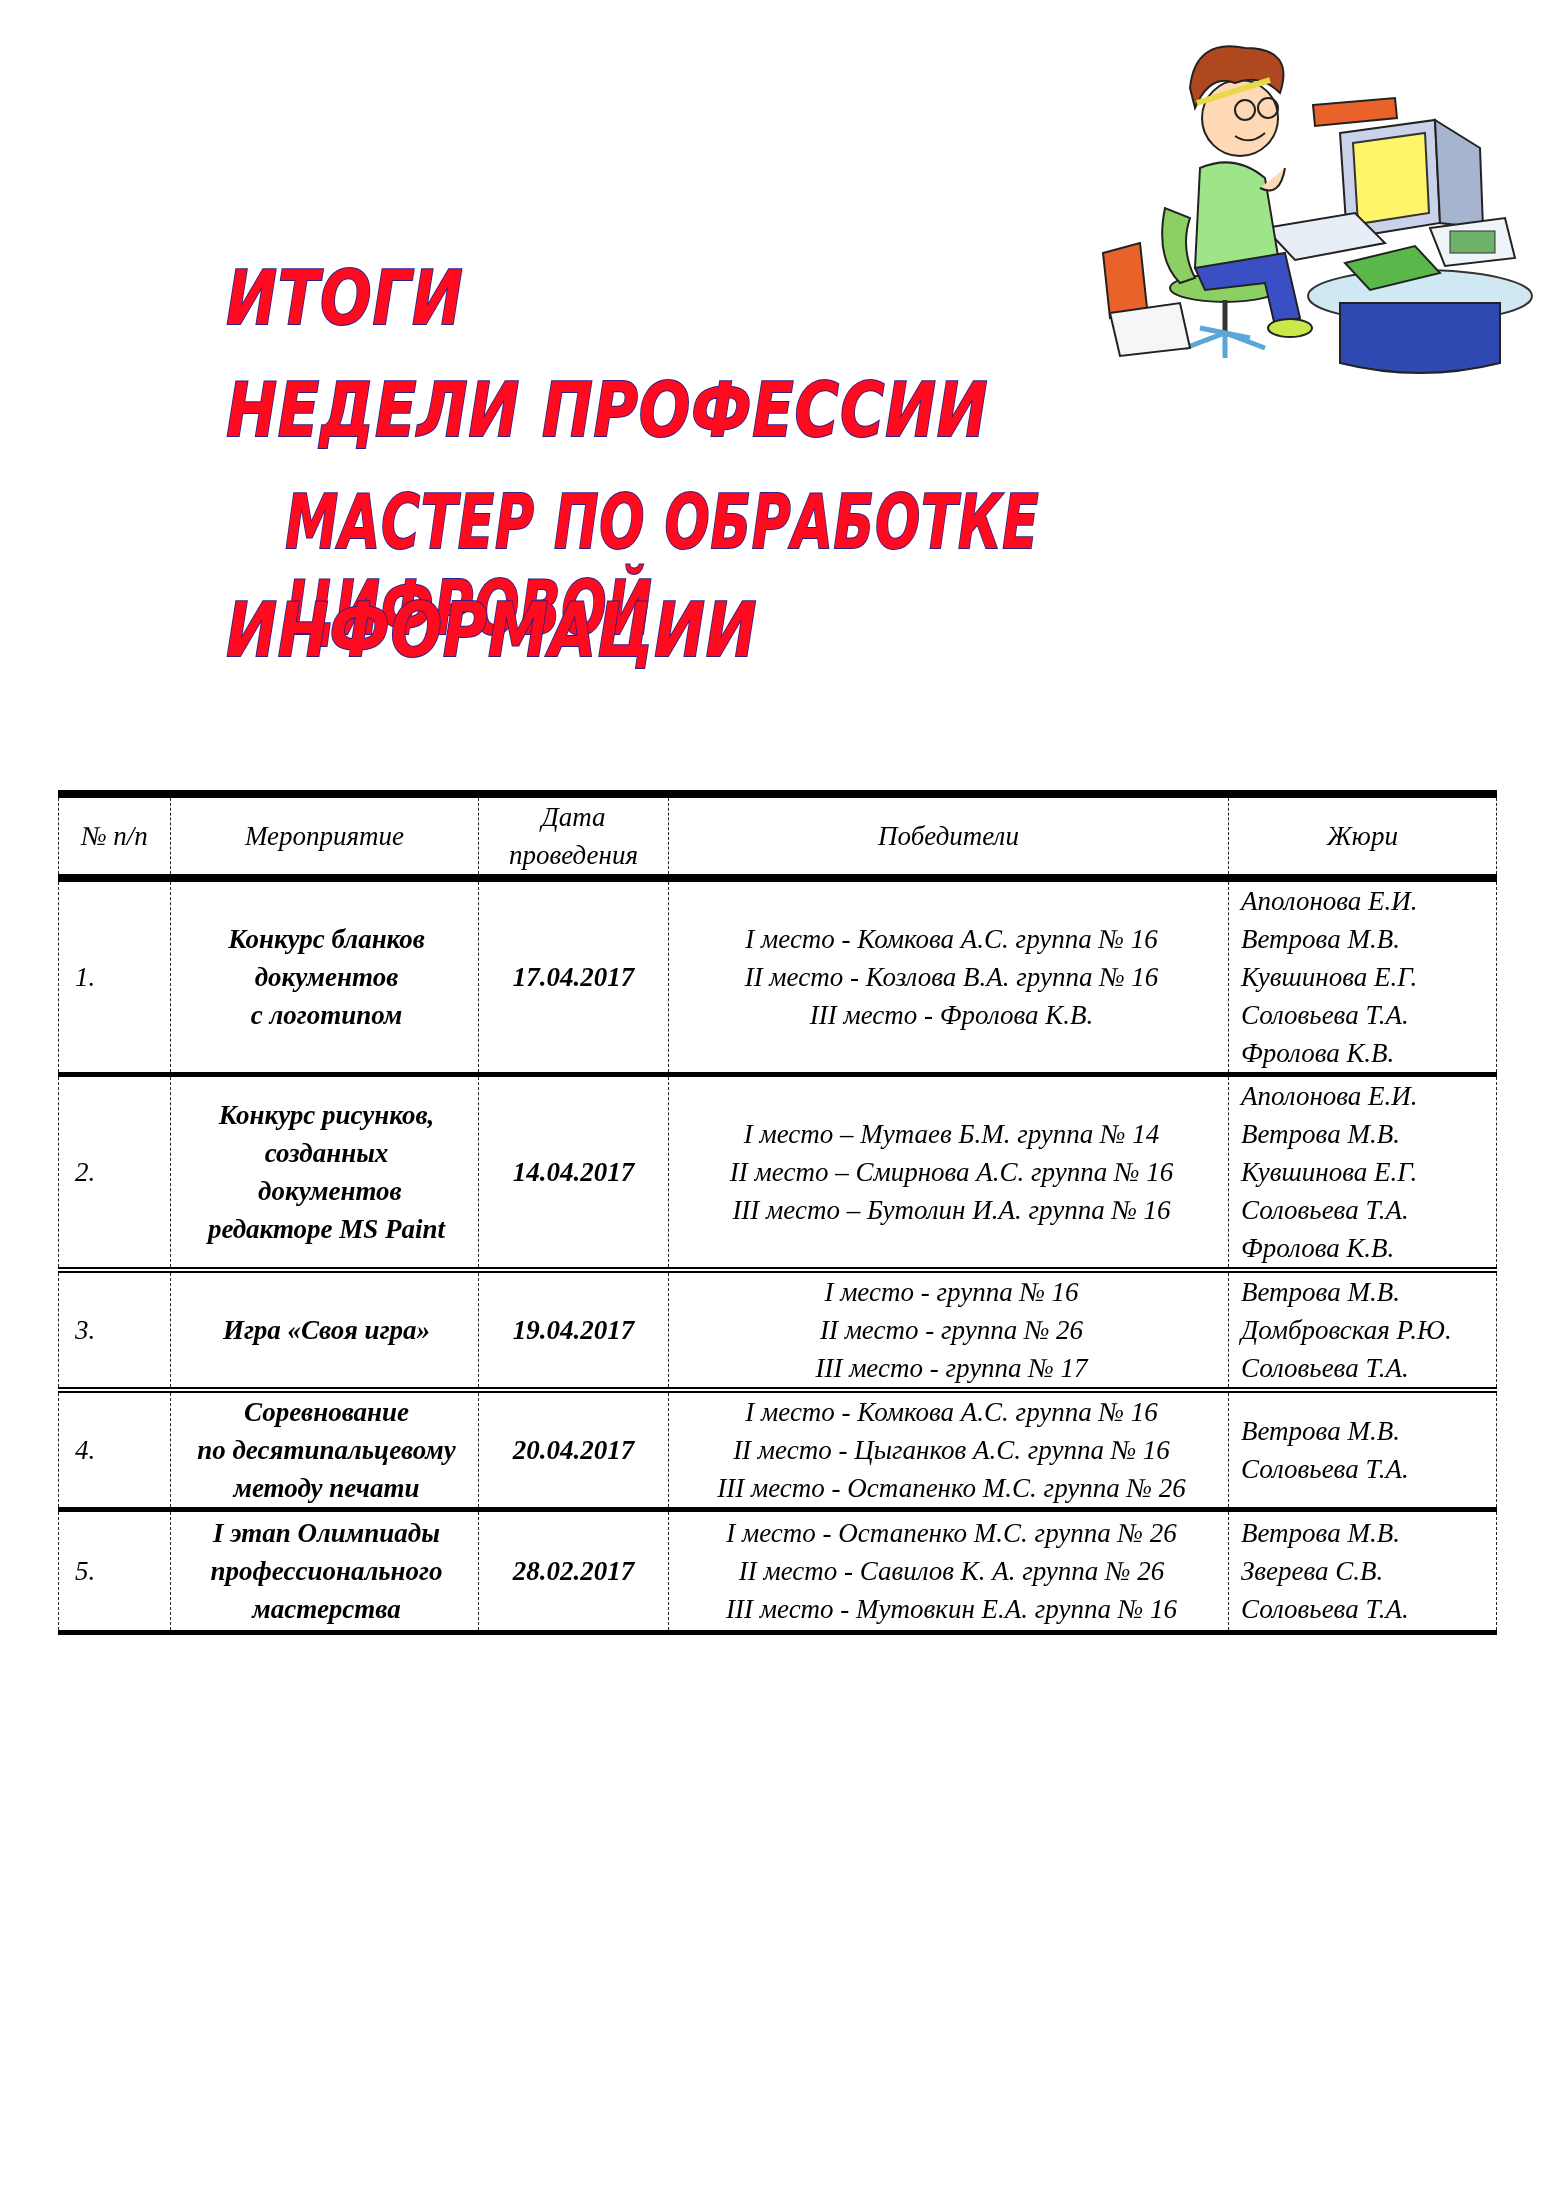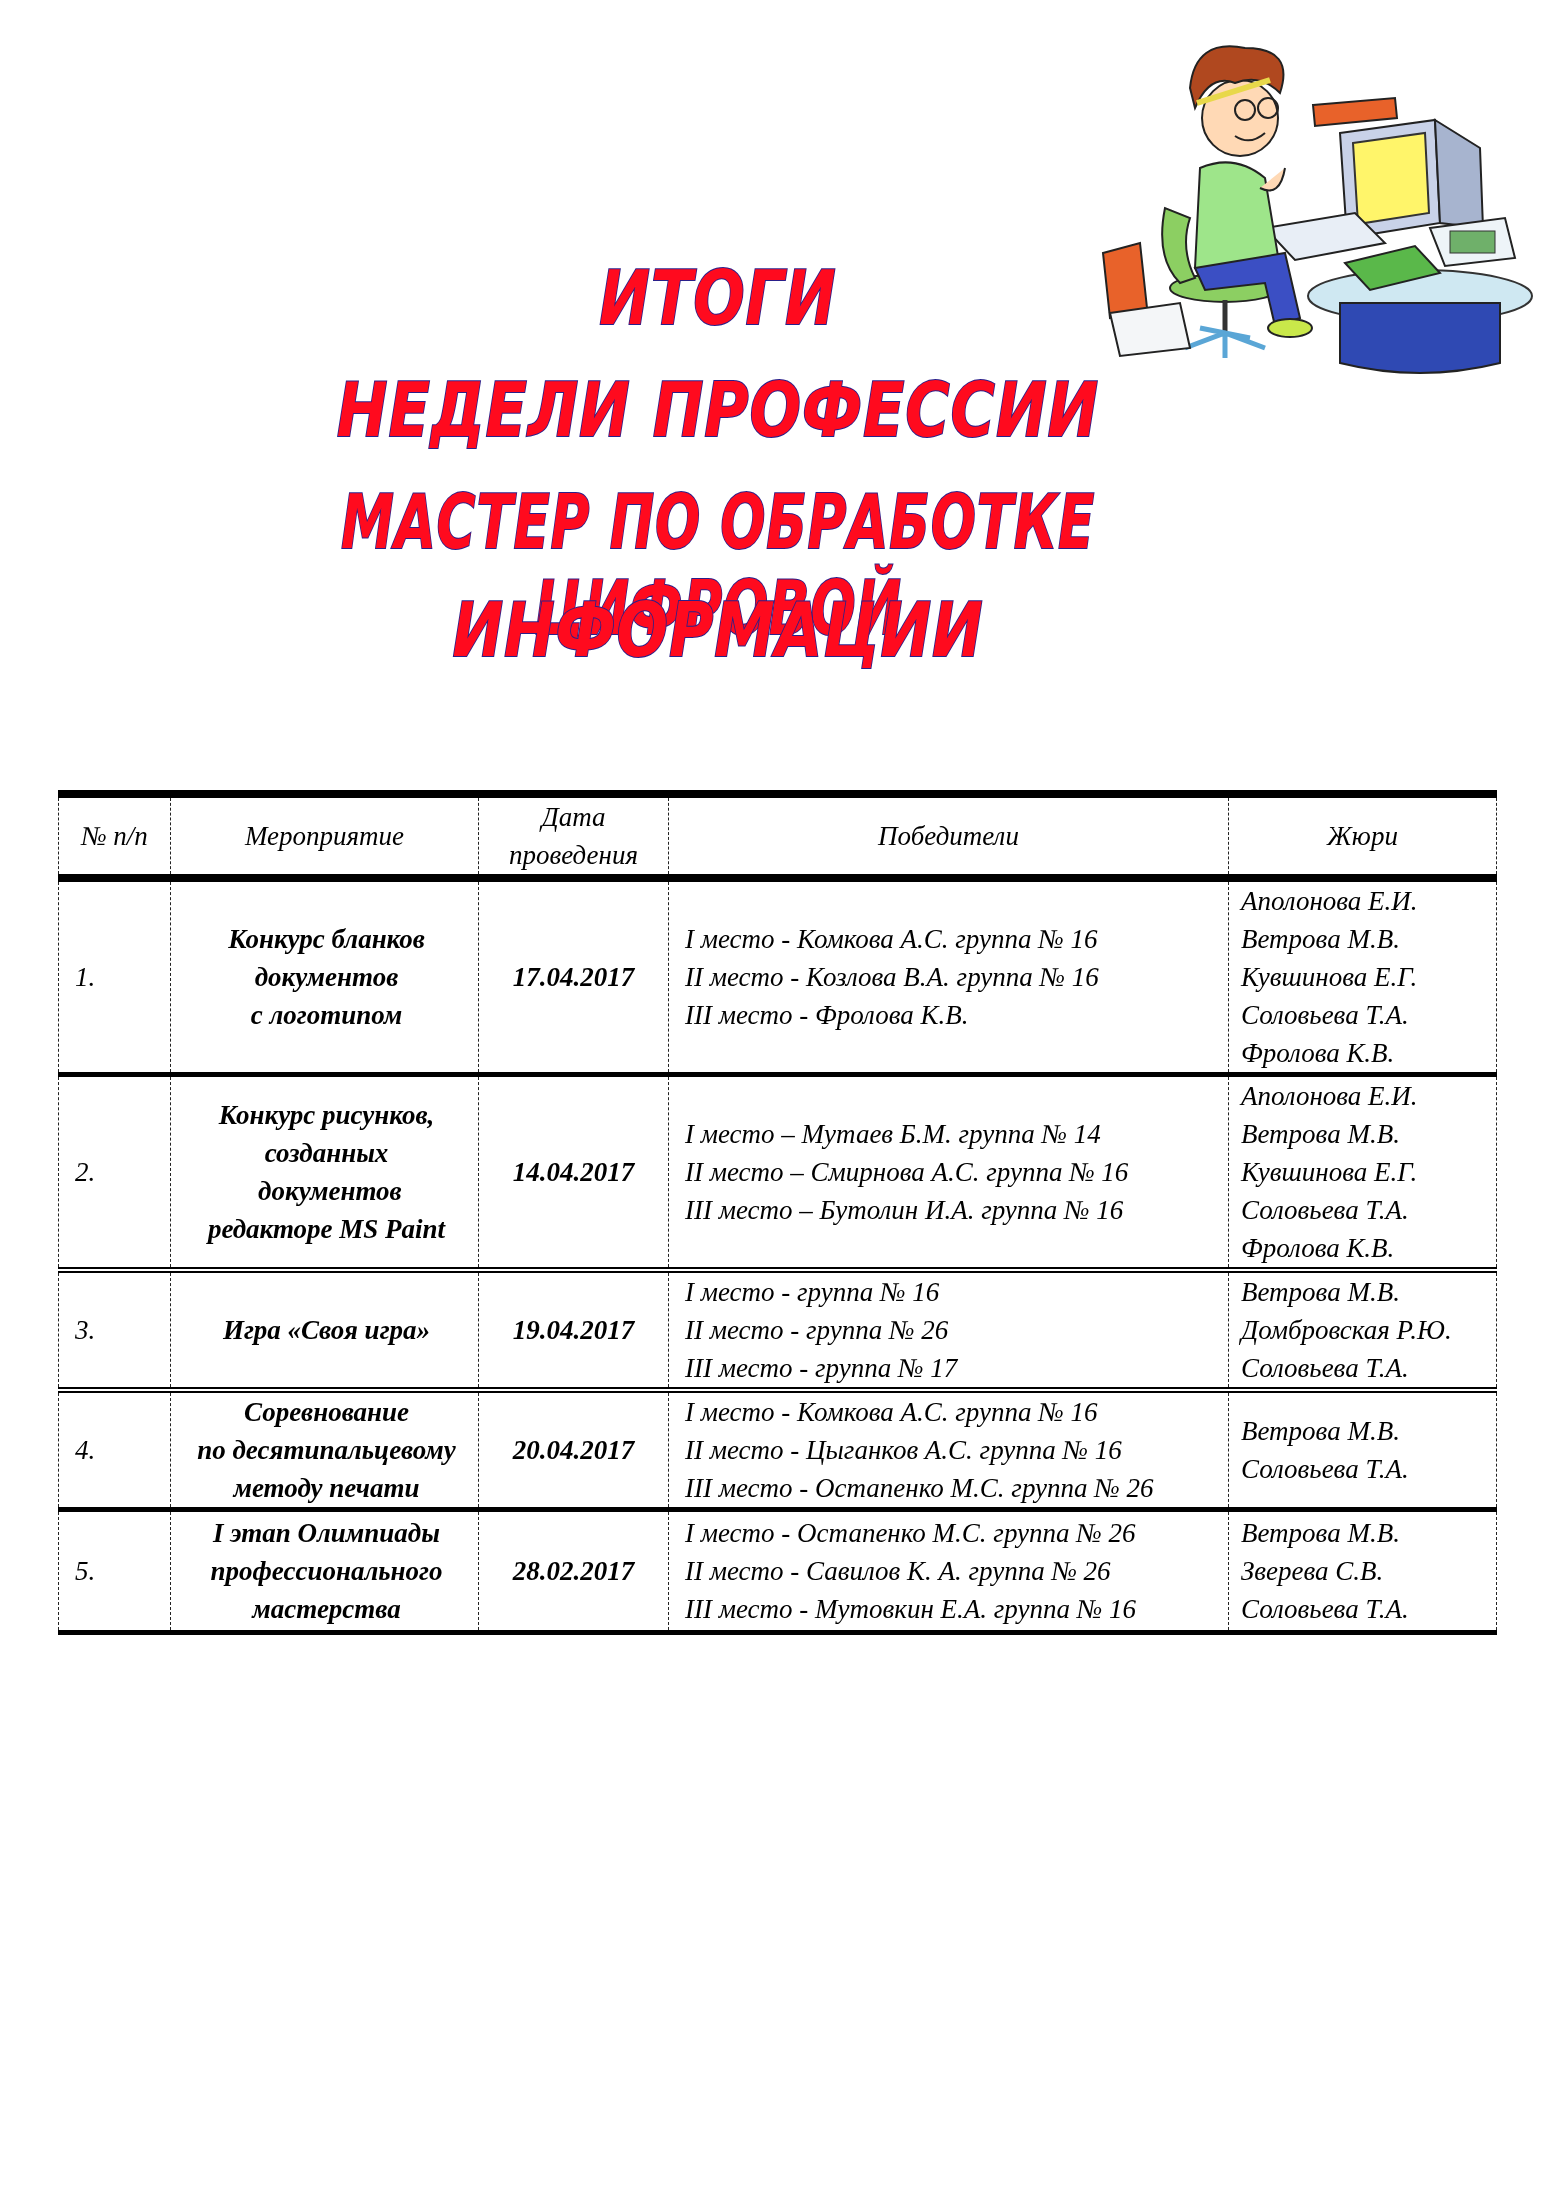--- a/index.html
+++ b/index.html
@@ -10,7 +10,7 @@
   .illustration { position: absolute; left: 1085px; top: 28px; width: 450px; height: 355px; }
 
   
-  .title-block { position: absolute; left: 128px; top: 255px; width: 1180px; text-align: center; }
+  .title-block { position: absolute; left: 120px; top: 255px; width: 1180px; }
   .title-line { display: block; font-family: "DejaVu Sans", sans-serif; font-weight: bold;
                 font-style: italic; color: #ff0a1e; letter-spacing: 1px;
                 -webkit-text-stroke: 2px #2a1f8a; paint-order: stroke fill;

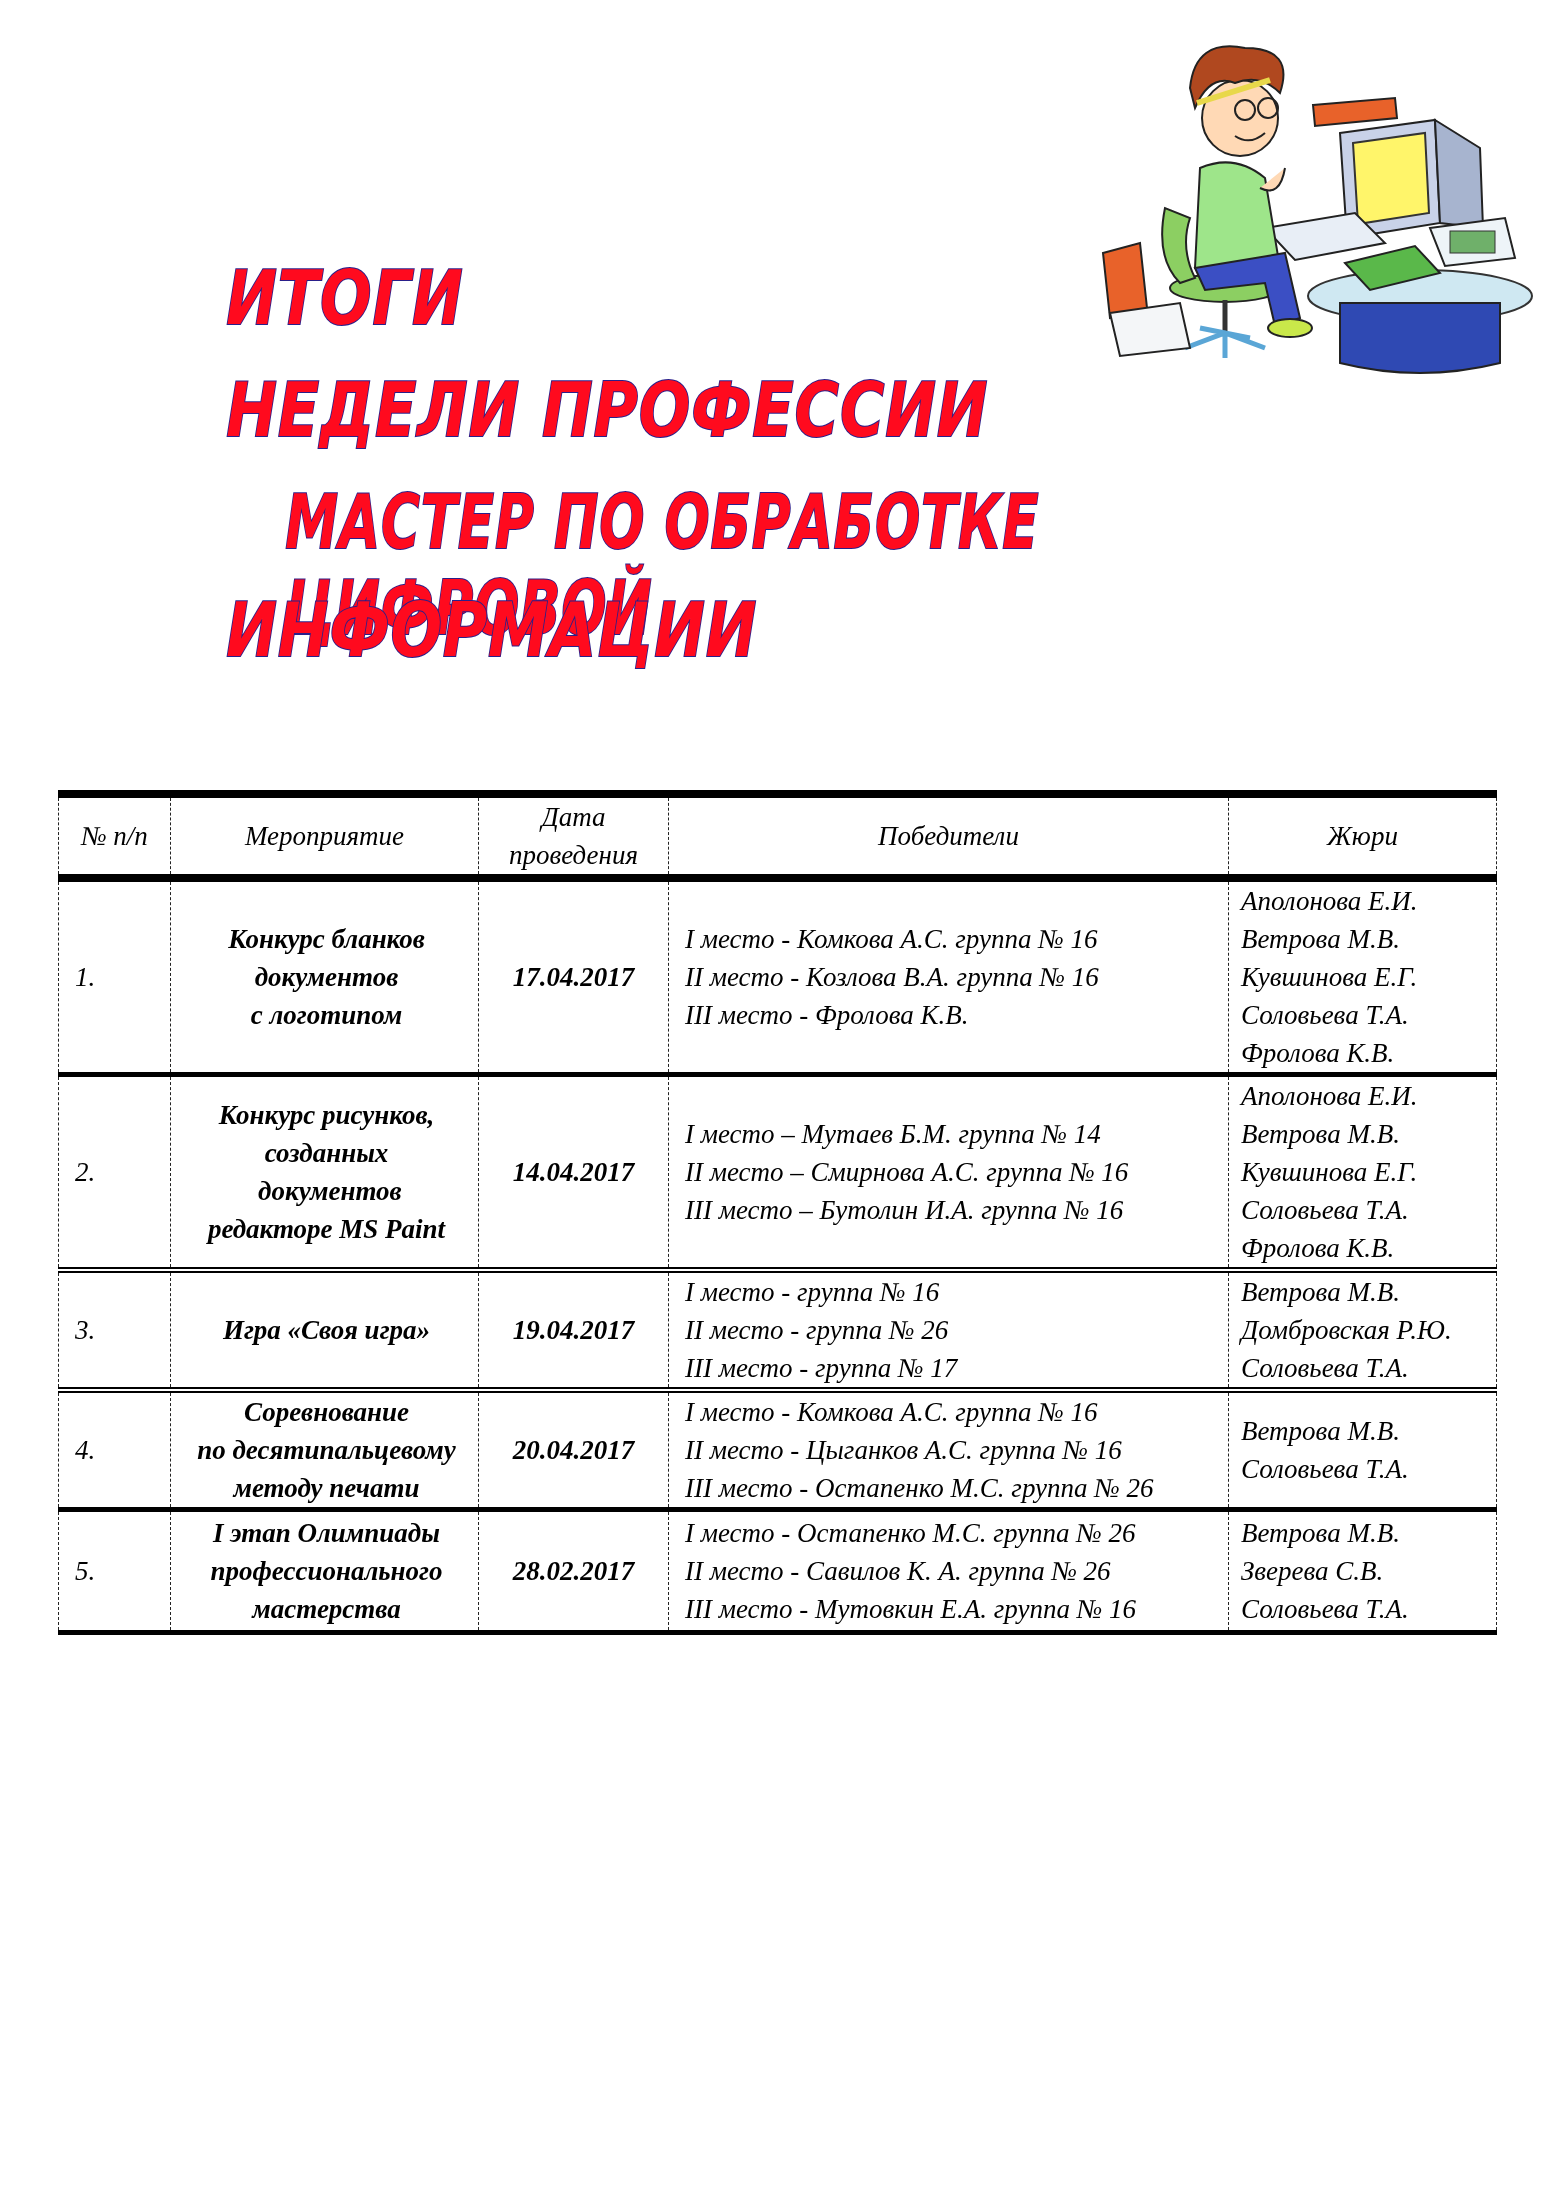--- a/index.html
+++ b/index.html
@@ -40,7 +40,7 @@
   td.num { text-align: left; padding-left: 16px; }
   td.event { font-weight: bold; text-align: center; padding-left: 14px; }
   td.date { text-align: center; font-weight: bold; }
-  td.winners { text-align: left; padding-left: 16px; }
+  td.winners { text-align: center; padding-left: 16px; }
   td.jury { text-align: left; padding-left: 12px; }
   .line { display: block; white-space: nowrap; }
   tr.r1 td { height: 190px; }

